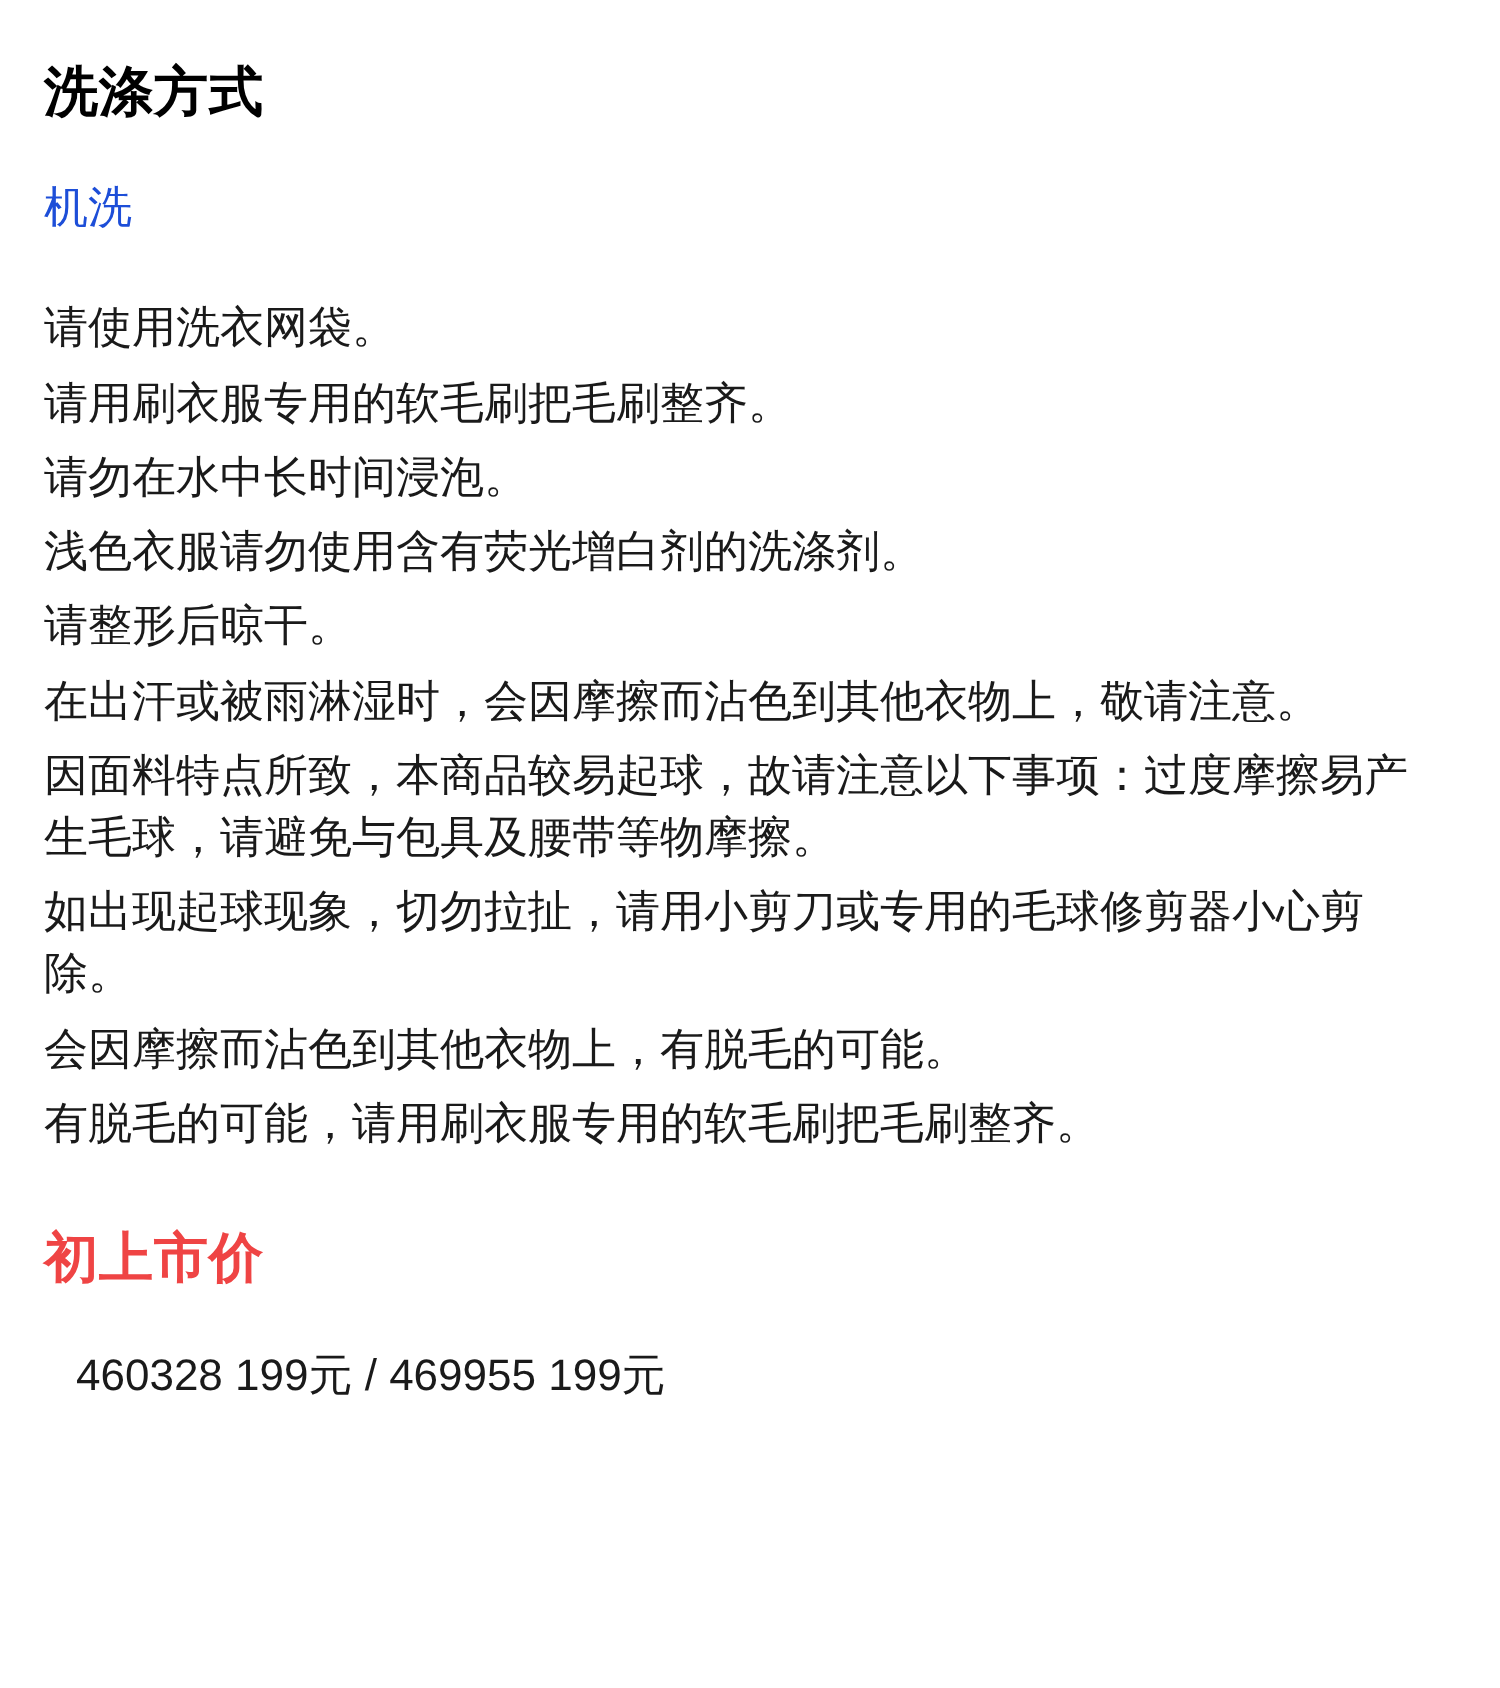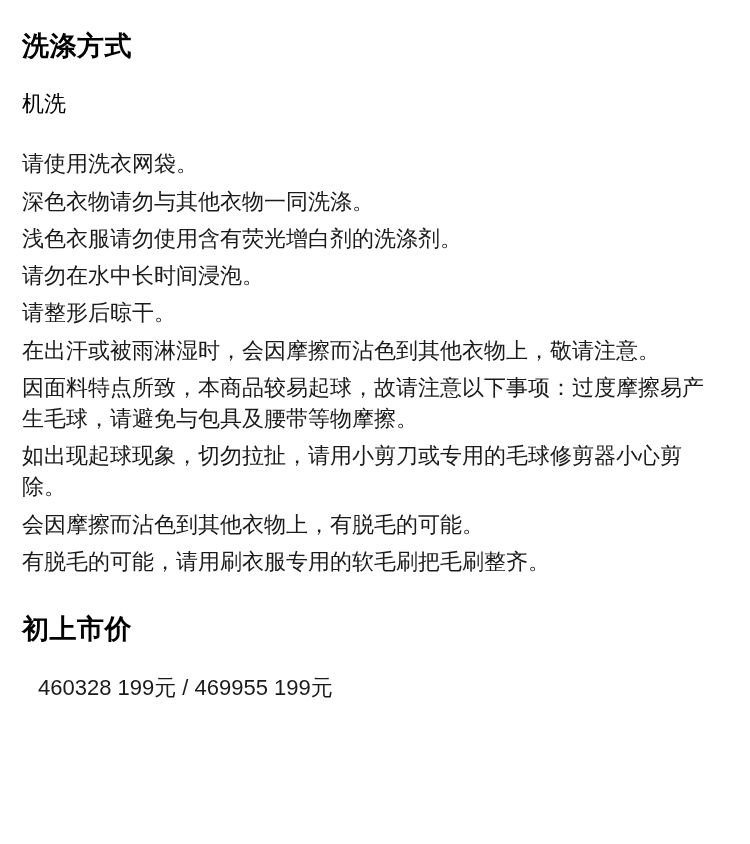--- a/index.html
+++ b/index.html
@@ -32,7 +32,7 @@
   .subhead {
     font-size: 22px;
     font-weight: normal;
-    color: #000000;
+    color: #1d4ed8;
     margin: 0 0 30px 0;
     line-height: 1.3;
   }

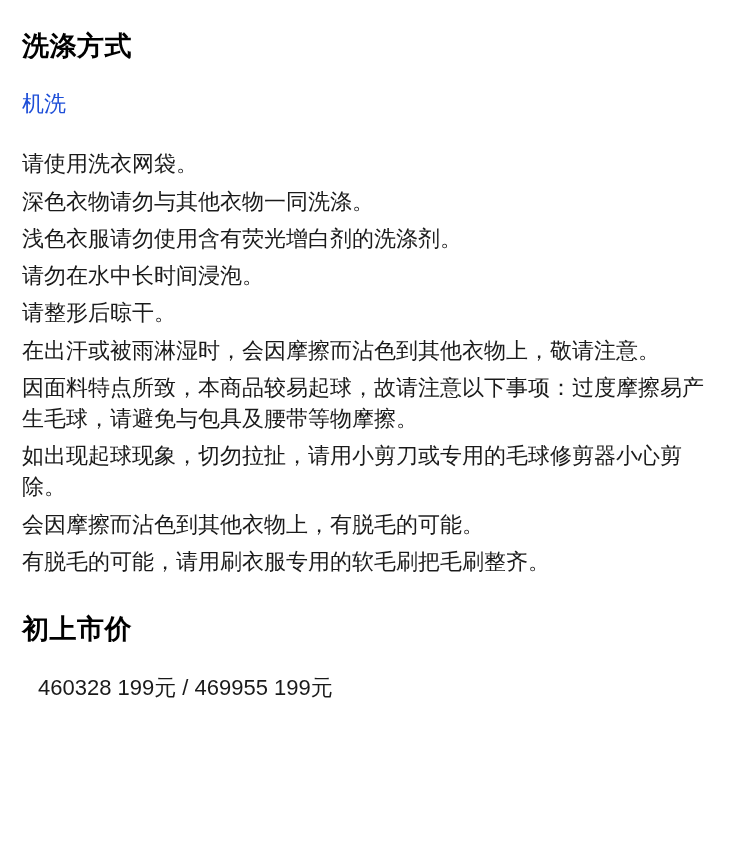--- a/index.html
+++ b/index.html
@@ -73,7 +73,7 @@
 
   <ul class="care-list">
     <li>请使用洗衣网袋。</li>
-    <li>深色衣物请勿与其他衣物一同洗涤。</li>
+    <li>请用刷衣服专用的软毛刷把毛刷整齐。</li>
     <li>浅色衣服请勿使用含有荧光增白剂的洗涤剂。</li>
     <li>请勿在水中长时间浸泡。</li>
     <li>请整形后晾干。</li>

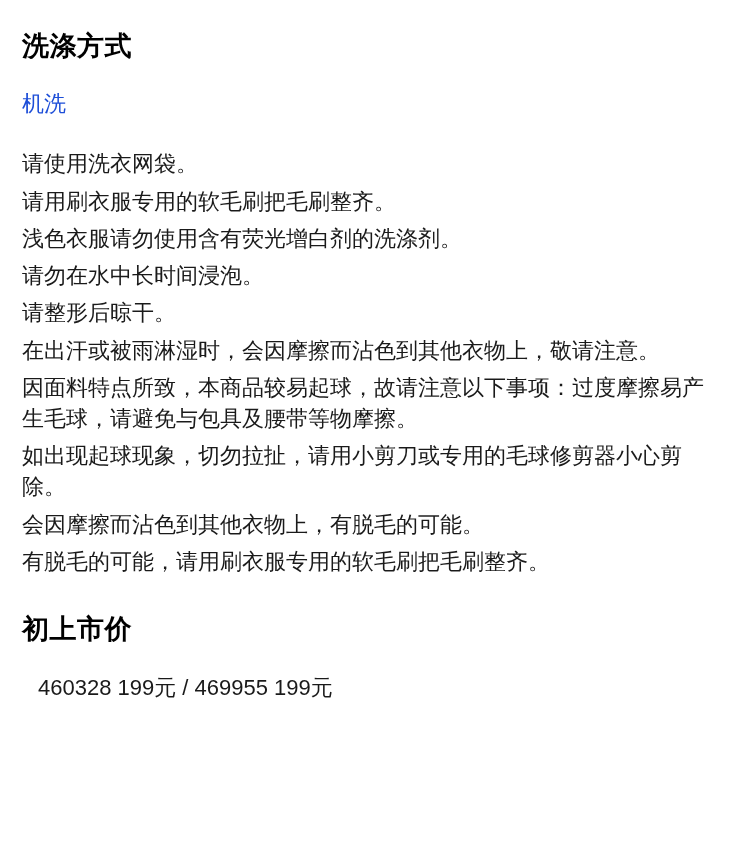--- a/index.html
+++ b/index.html
@@ -74,8 +74,8 @@
   <ul class="care-list">
     <li>请使用洗衣网袋。</li>
     <li>请用刷衣服专用的软毛刷把毛刷整齐。</li>
+    <li>请勿在水中长时间浸泡。</li>
     <li>浅色衣服请勿使用含有荧光增白剂的洗涤剂。</li>
-    <li>请勿在水中长时间浸泡。</li>
     <li>请整形后晾干。</li>
     <li>在出汗或被雨淋湿时，会因摩擦而沾色到其他衣物上，敬请注意。</li>
     <li>因面料特点所致，本商品较易起球，故请注意以下事项：过度摩擦易产生毛球，请避免与包具及腰带等物摩擦。</li>

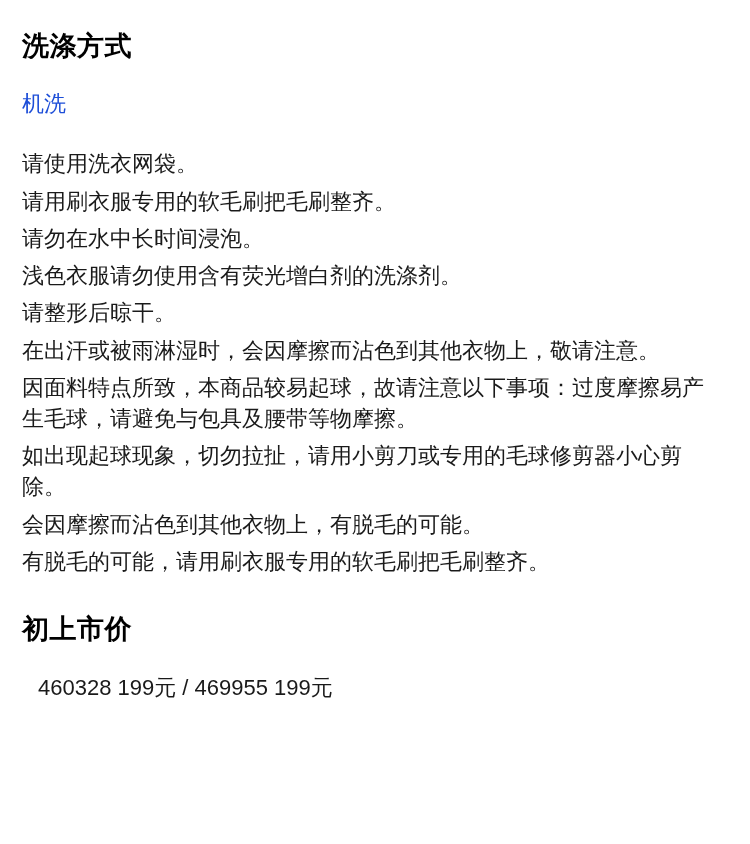--- a/index.html
+++ b/index.html
@@ -51,7 +51,7 @@
   .price-title {
     font-size: 27px;
     font-weight: bold;
-    color: #000000;
+    color: #ef4444;
     margin: 34px 0 26px 0;
     letter-spacing: 0.5px;
   }

